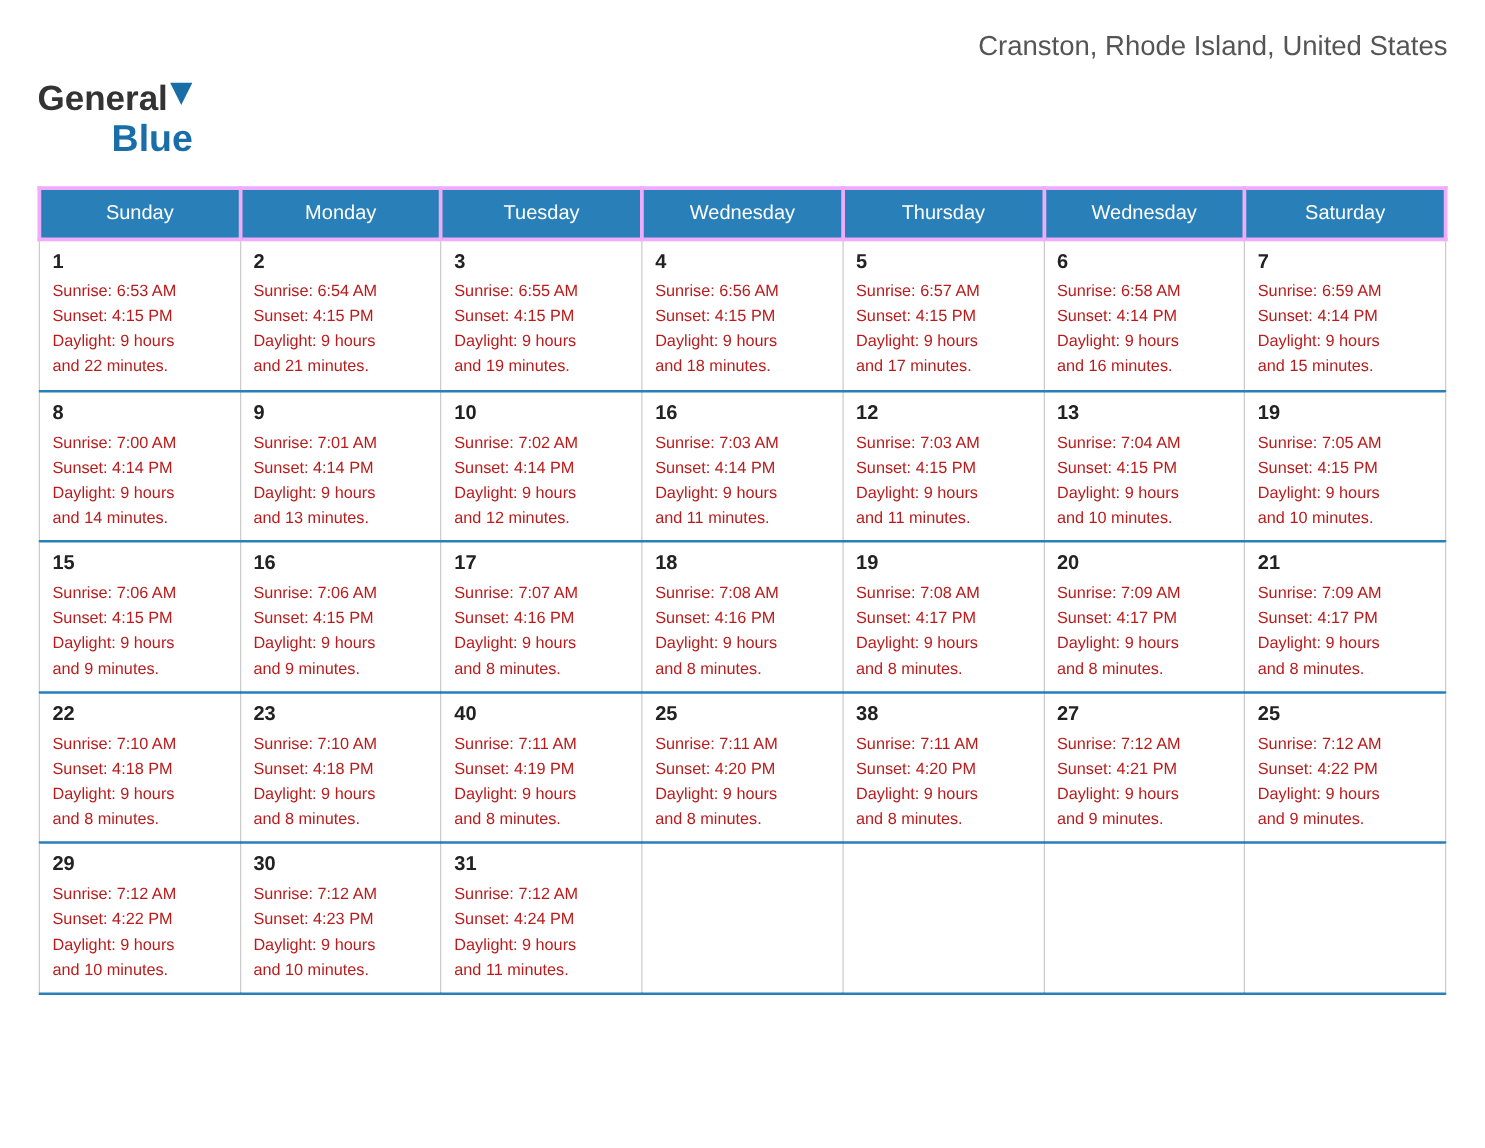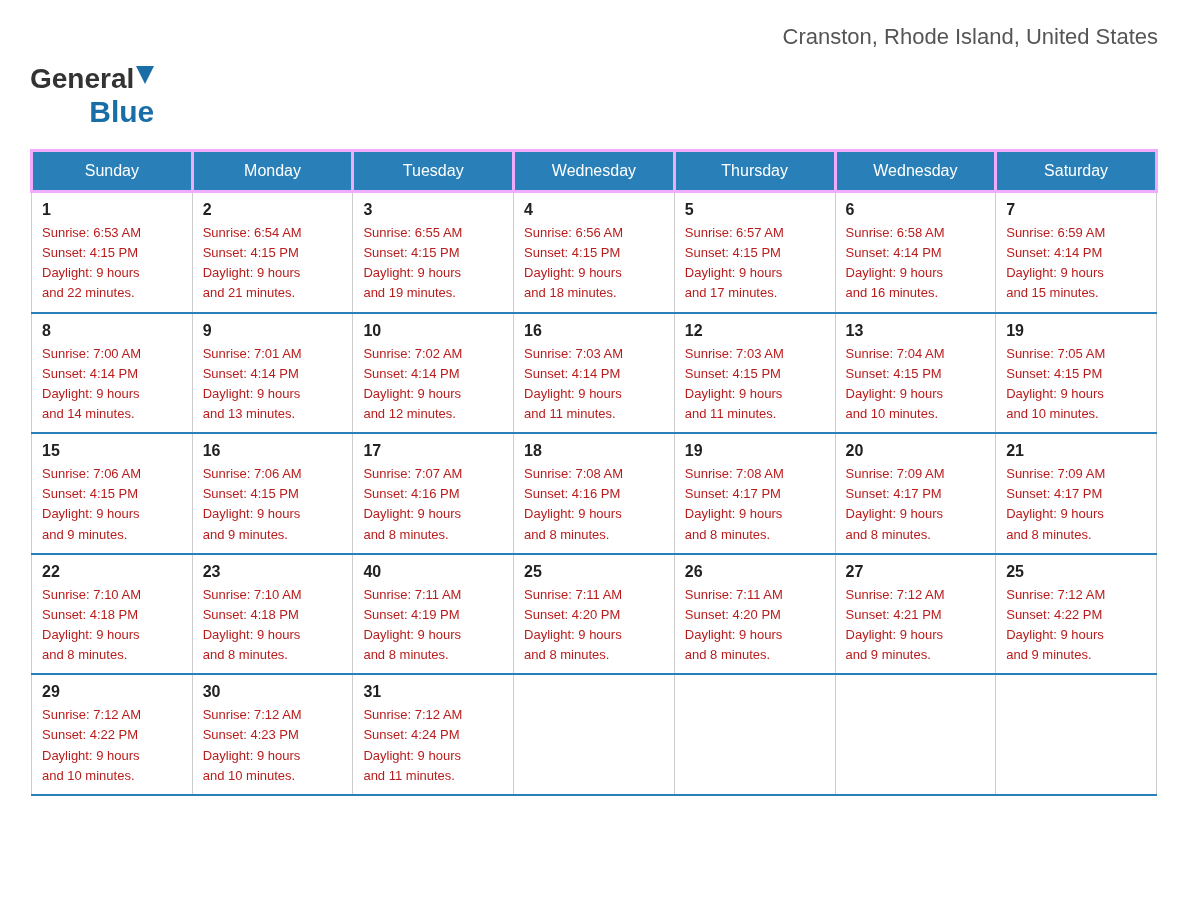--- a/index.html
+++ b/index.html
@@ -359,7 +359,7 @@
         </div>
       </td>
         <td>
-        <span class="day-number">26</span>
+        <span class="day-number">38</span>
         <div class="day-info">
           Sunrise: 7:11 AM<br>
           Sunset: 4:20 PM<br>

